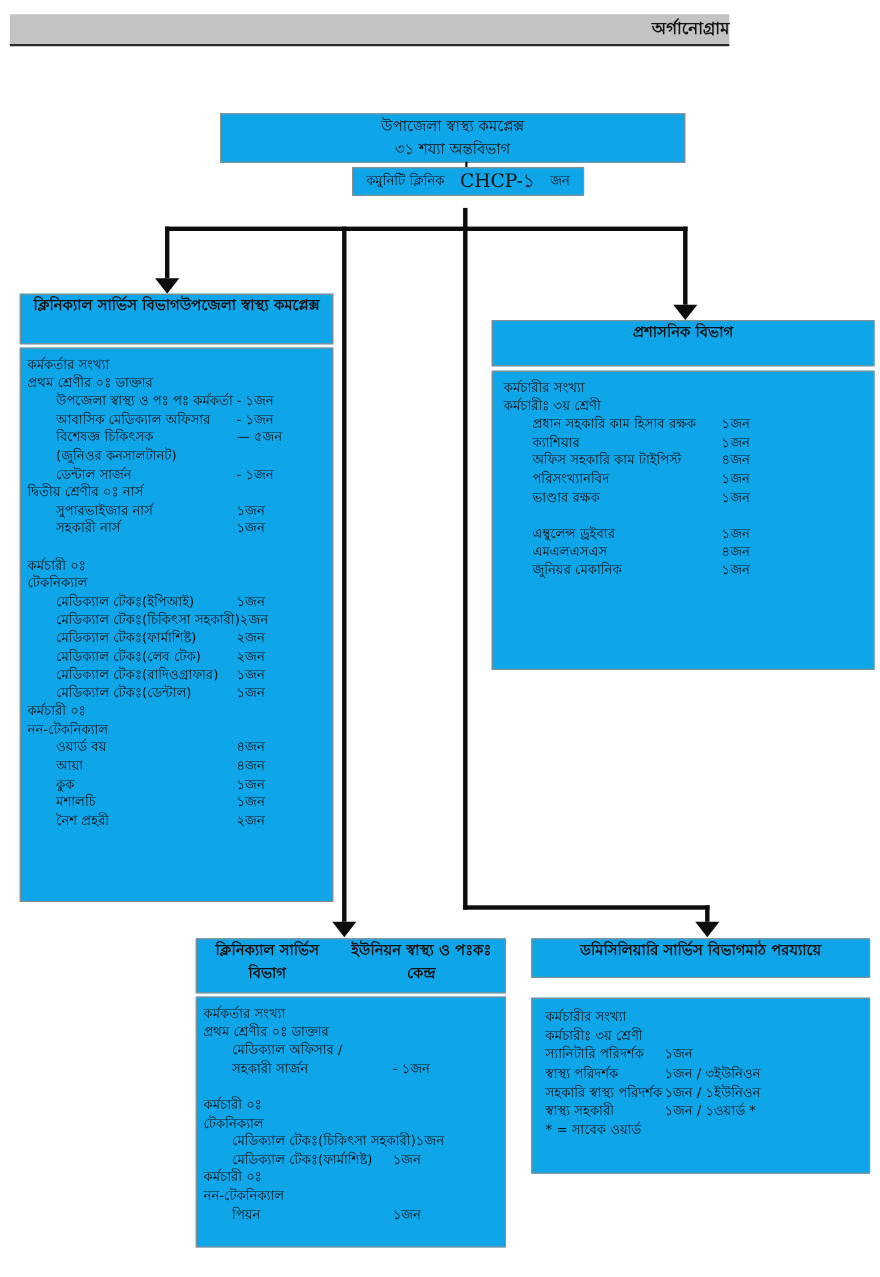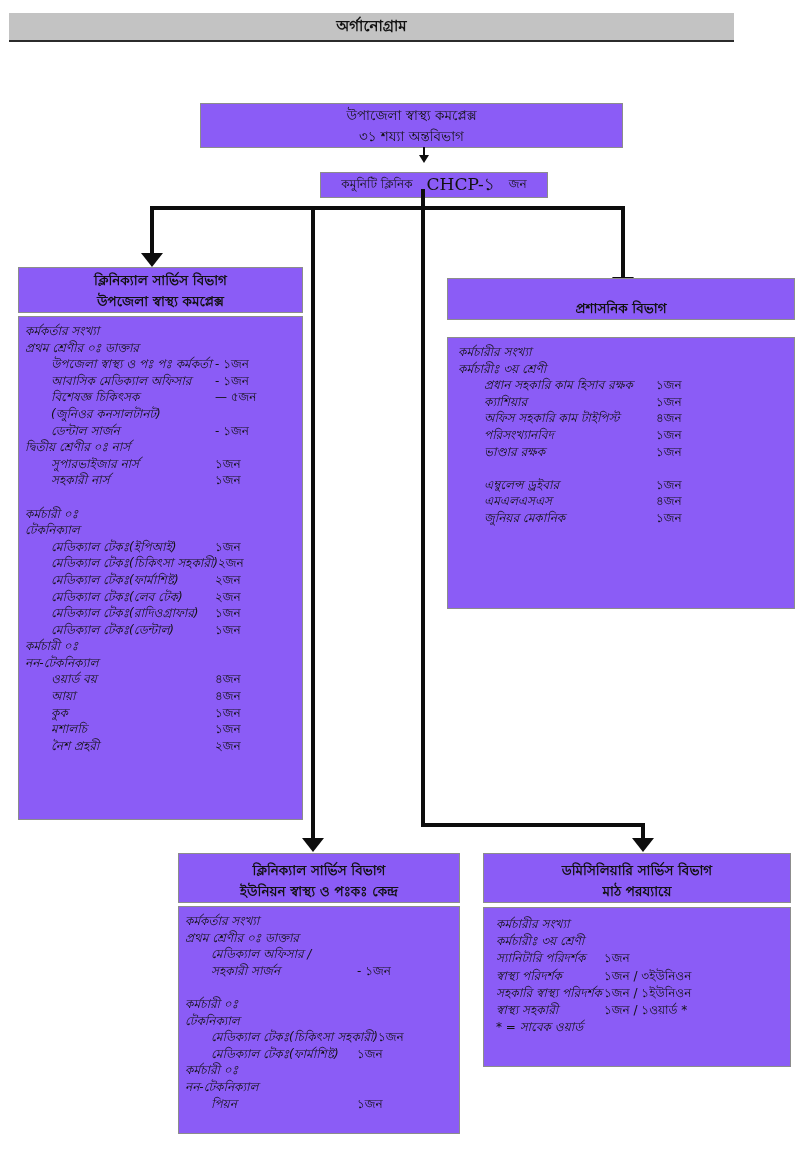--- a/index.html
+++ b/index.html
@@ -6,8 +6,8 @@
   .page{position:relative;width:800px;height:1161px;background:#ffffff;overflow:hidden;
         font-family:"DejaVu Sans",sans-serif;color:#111;}
   
-  .title-bar{position:absolute;left:9px;top:13px;width:725px;height:27px;background:#c3c3c3;
-             border-bottom:2px solid #2b2b2b;text-align:center;line-height:27px;
+  .title-bar{position:absolute;left:9px;top:13px;width:654px;height:27px;background:#c3c3c3;
+             border-bottom:2px solid #2b2b2b;text-align:right;line-height:27px;
              font-size:15px;font-weight:bold;}
   
   .box{position:absolute;background:#8b5cf6;border:1px solid #8c8c8c;box-sizing:border-box;}

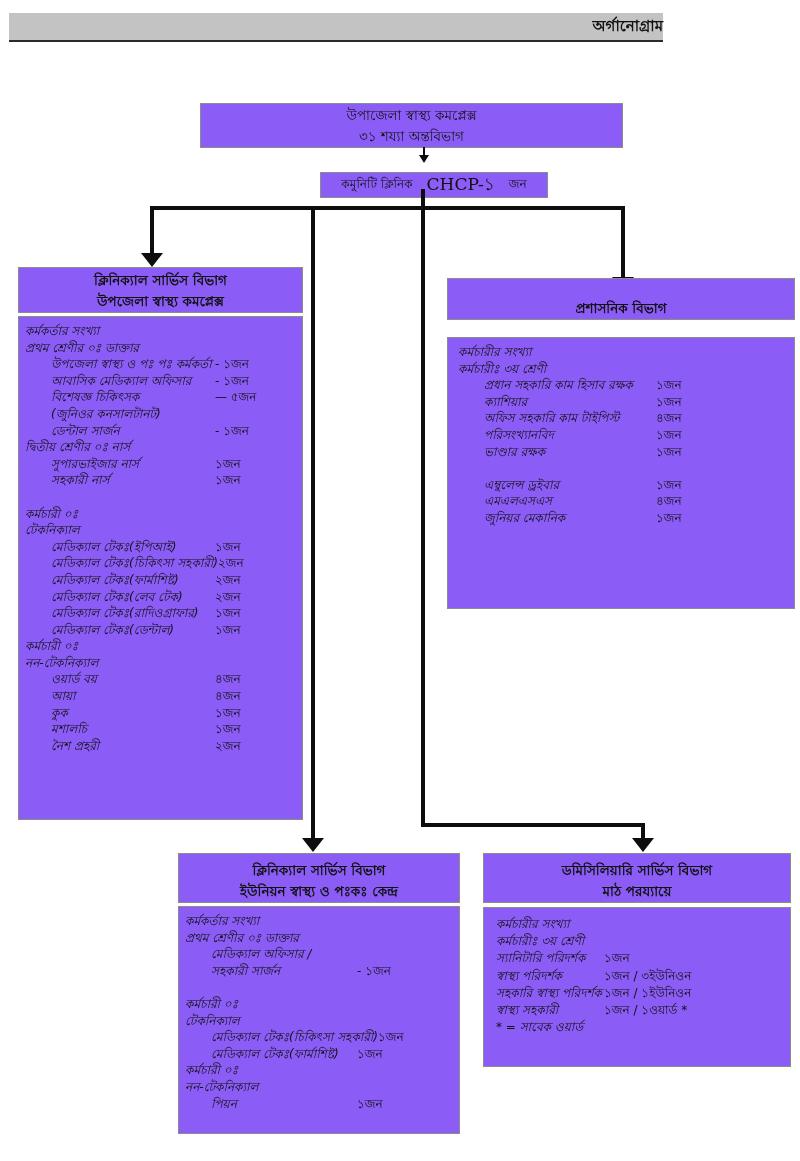--- a/index.html
+++ b/index.html
@@ -10,7 +10,7 @@
              border-bottom:2px solid #2b2b2b;text-align:right;line-height:27px;
              font-size:15px;font-weight:bold;}
   
-  .box{position:absolute;background:#8b5cf6;border:1px solid #8c8c8c;box-sizing:border-box;}
+  .box{position:absolute;background:#0ea5e9;border:1px solid #8c8c8c;box-sizing:border-box;}
   .top-box{left:200px;top:103px;width:423px;height:45px;text-align:center;
            font-size:13.5px;line-height:21px;padding-top:1px;}
   .chcp-box{left:320px;top:172px;width:228px;height:26px;display:flex;align-items:center;

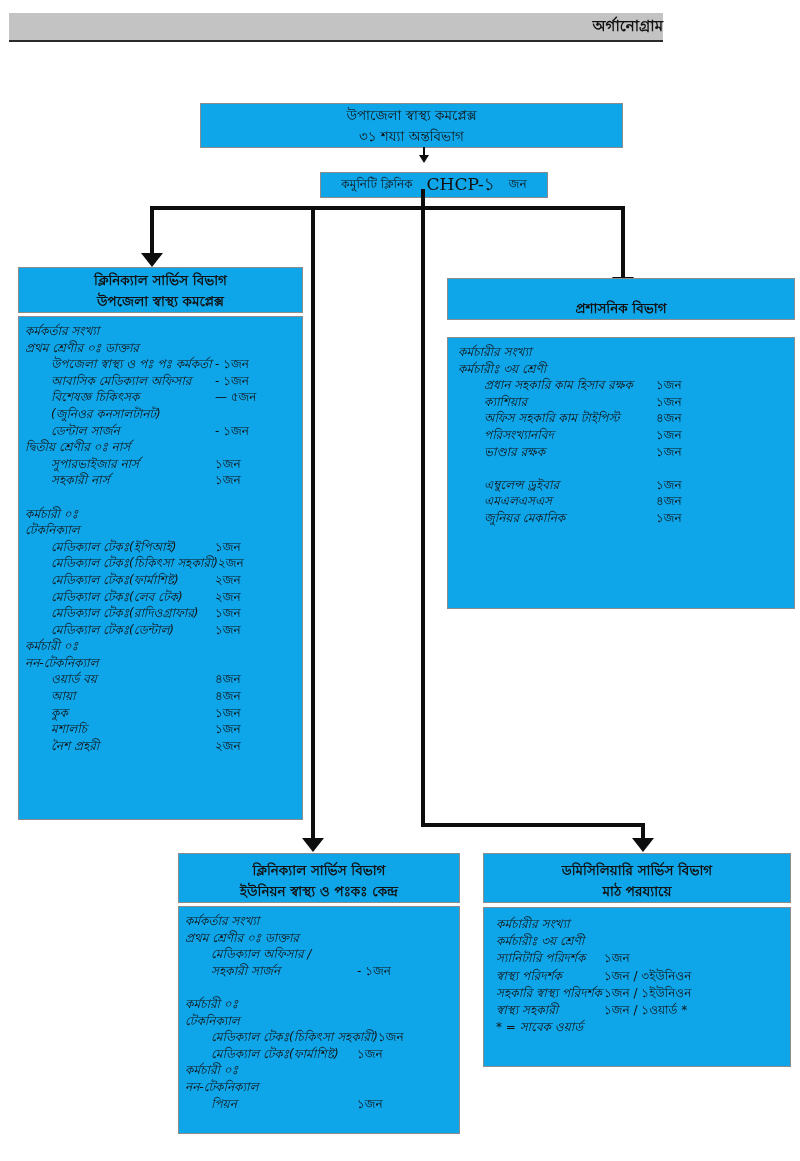--- a/index.html
+++ b/index.html
@@ -13,7 +13,7 @@
   .box{position:absolute;background:#0ea5e9;border:1px solid #8c8c8c;box-sizing:border-box;}
   .top-box{left:200px;top:103px;width:423px;height:45px;text-align:center;
            font-size:13.5px;line-height:21px;padding-top:1px;}
-  .chcp-box{left:320px;top:172px;width:228px;height:26px;display:flex;align-items:center;
+  .chcp-box{left:320px;top:152px;width:211px;height:26px;display:flex;align-items:center;
             justify-content:center;font-size:12px;white-space:nowrap;}
   .chcp-box .code{font-family:"DejaVu Serif",serif;font-size:17px;margin:0 14px;}
   

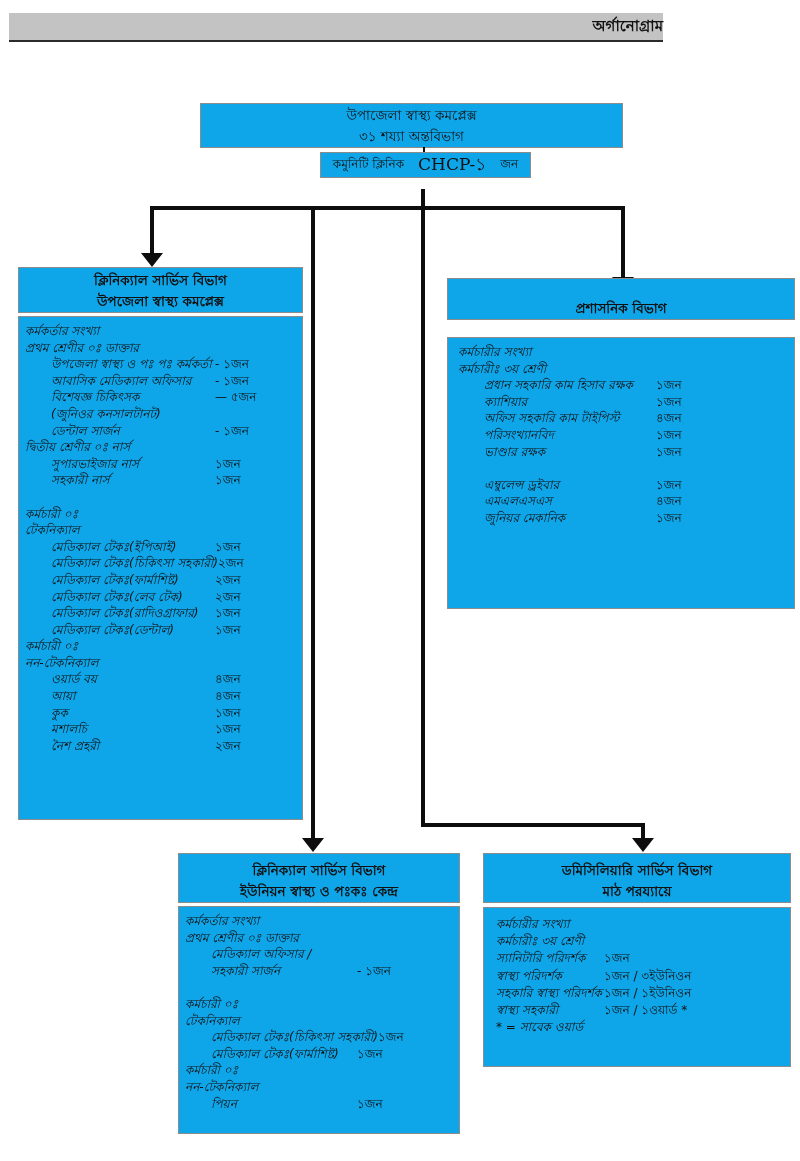--- a/index.html
+++ b/index.html
@@ -17,7 +17,7 @@
             justify-content:center;font-size:12px;white-space:nowrap;}
   .chcp-box .code{font-family:"DejaVu Serif",serif;font-size:17px;margin:0 14px;}
   
-  .hdr{display:flex;flex-direction:column;justify-content:flex-end;text-align:center;
+  .hdr{display:flex;flex-direction:row;justify-content:center;text-align:center;
        font-size:13.5px;font-weight:600;line-height:21px;}
   .content{font-size:12px;padding-top:6px;}
   .row{display:flex;min-height:16.6px;line-height:16.55px;padding:0 4px;white-space:nowrap;}

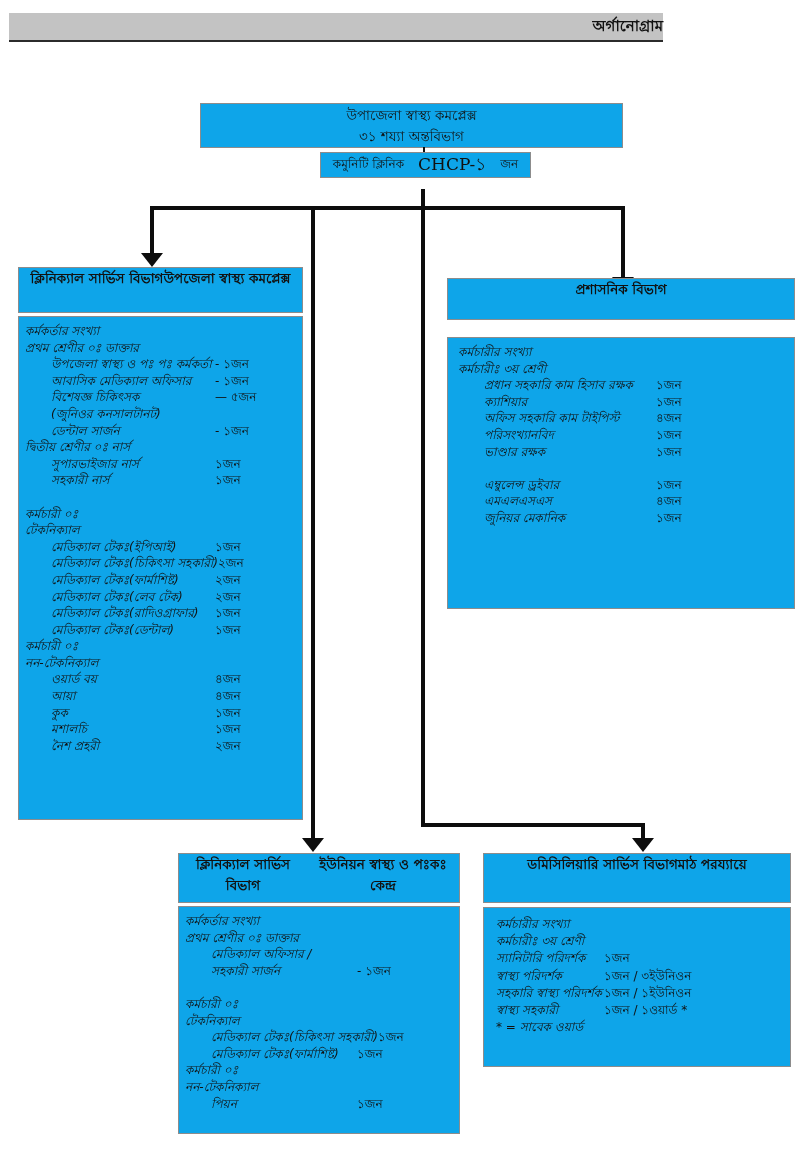--- a/index.html
+++ b/index.html
@@ -30,7 +30,7 @@
   #cu-h{left:18px;top:267px;width:285px;height:46px;}
   #cu-c{left:18px;top:316px;width:285px;height:504px;}
   #cu-c .lbl{min-width:192px;}
-  #ad-h{left:447px;top:278px;width:348px;height:42px;}
+  #ad-h{left:447px;top:291px;width:348px;height:42px;}
   #ad-c{left:447px;top:337px;width:348px;height:272px;}
   #ad-c .row{padding:0 8px;}
   #ad-c .lbl{min-width:200px;}

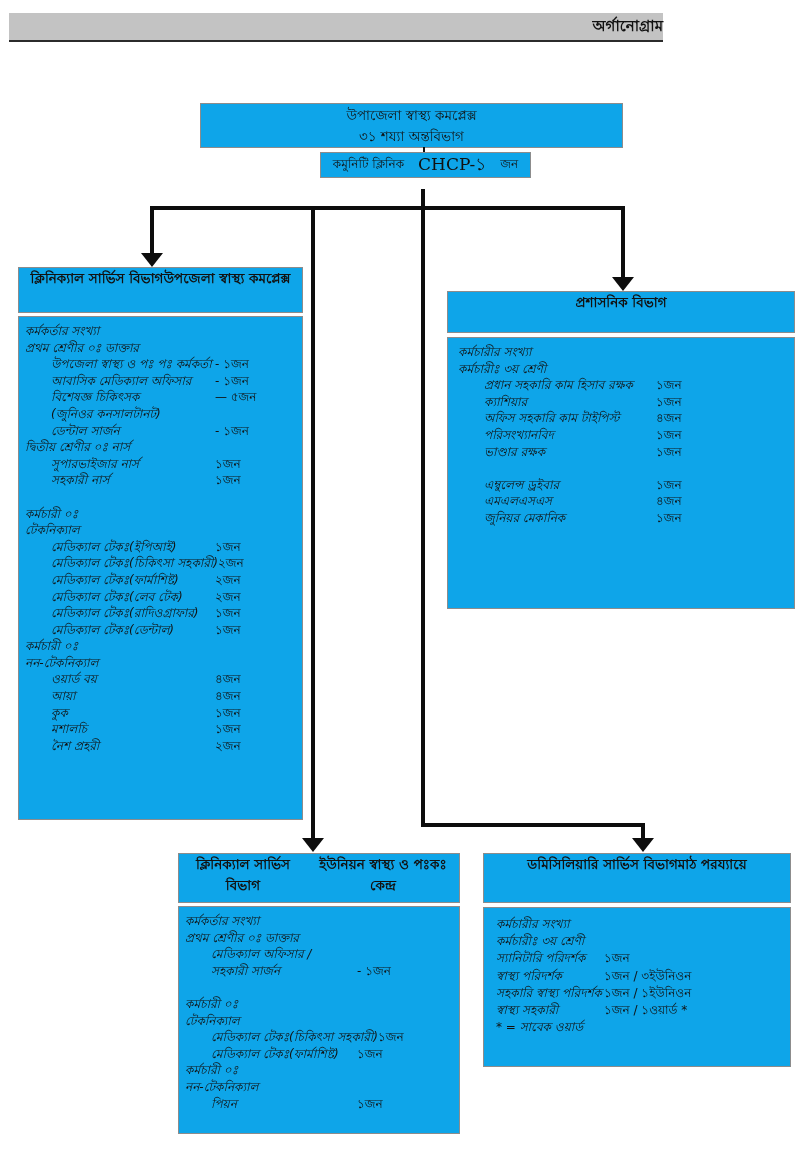--- a/index.html
+++ b/index.html
@@ -22,7 +22,7 @@
   .content{font-size:12px;padding-top:6px;}
   .row{display:flex;min-height:16.6px;line-height:16.55px;padding:0 4px;white-space:nowrap;}
   .row.blank{height:16.6px;}
-  .lbl{box-sizing:border-box;display:inline-block;font-style:italic;}
+  .lbl{box-sizing:border-box;display:inline-block;}
   .ind0 .lbl{padding-left:2px;}
   .ind1 .lbl{padding-left:28px;}
   .val{white-space:nowrap;}

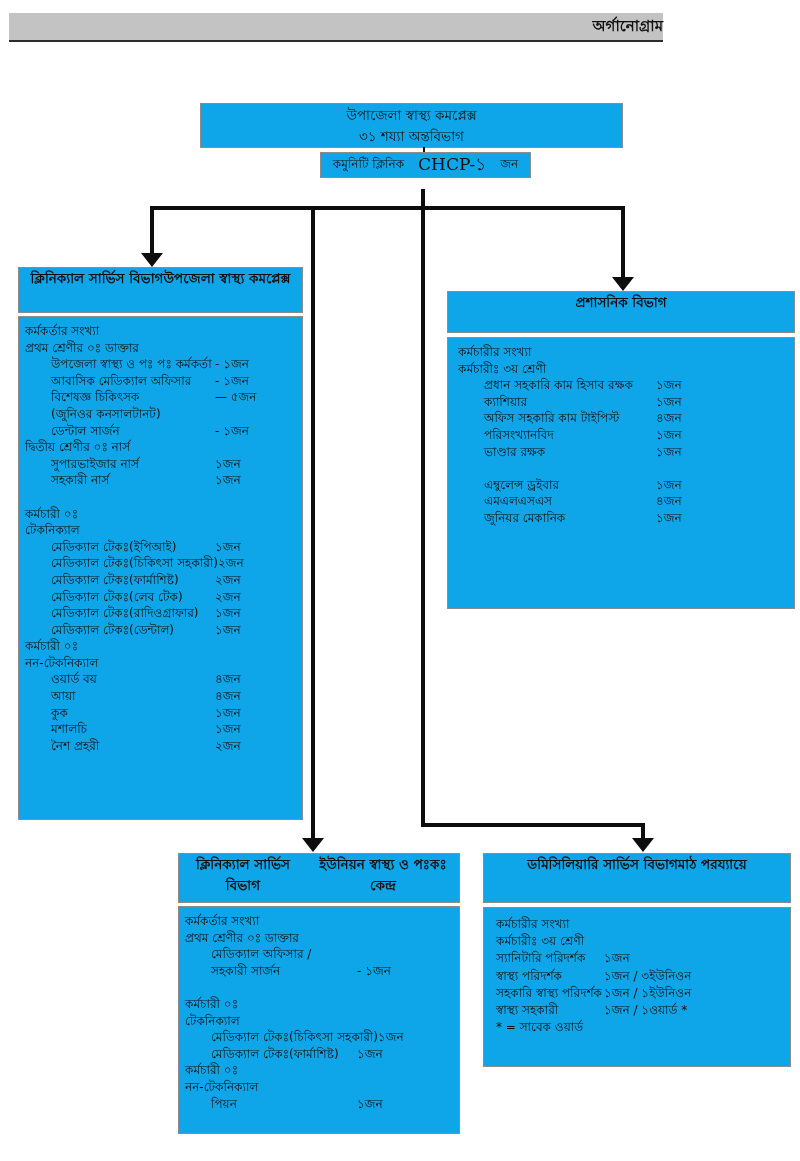--- a/index.html
+++ b/index.html
@@ -37,7 +37,7 @@
   #un-h{left:178px;top:853px;width:282px;height:50px;}
   #un-c{left:178px;top:906px;width:282px;height:228px;}
   #un-c .lbl{min-width:174px;}
-  #dm-h{left:483px;top:853px;width:308px;height:50px;}
+  #dm-h{left:483px;top:853px;width:308px;height:36px;}
   #dm-c{left:483px;top:907px;width:308px;height:160px;padding-top:8px;}
   #dm-c .row{padding:0 10px;line-height:17.2px;min-height:17.2px;}
   #dm-c .lbl{min-width:110px;}

